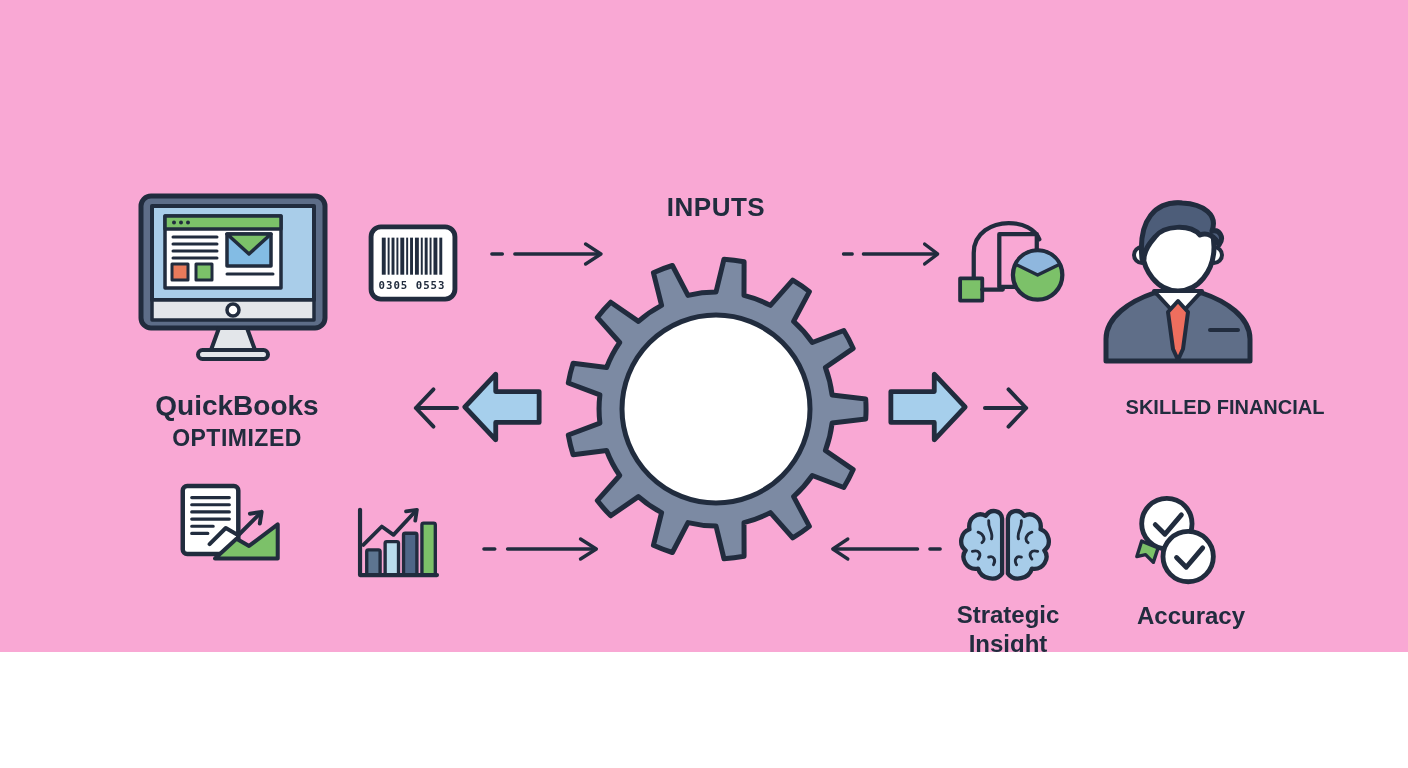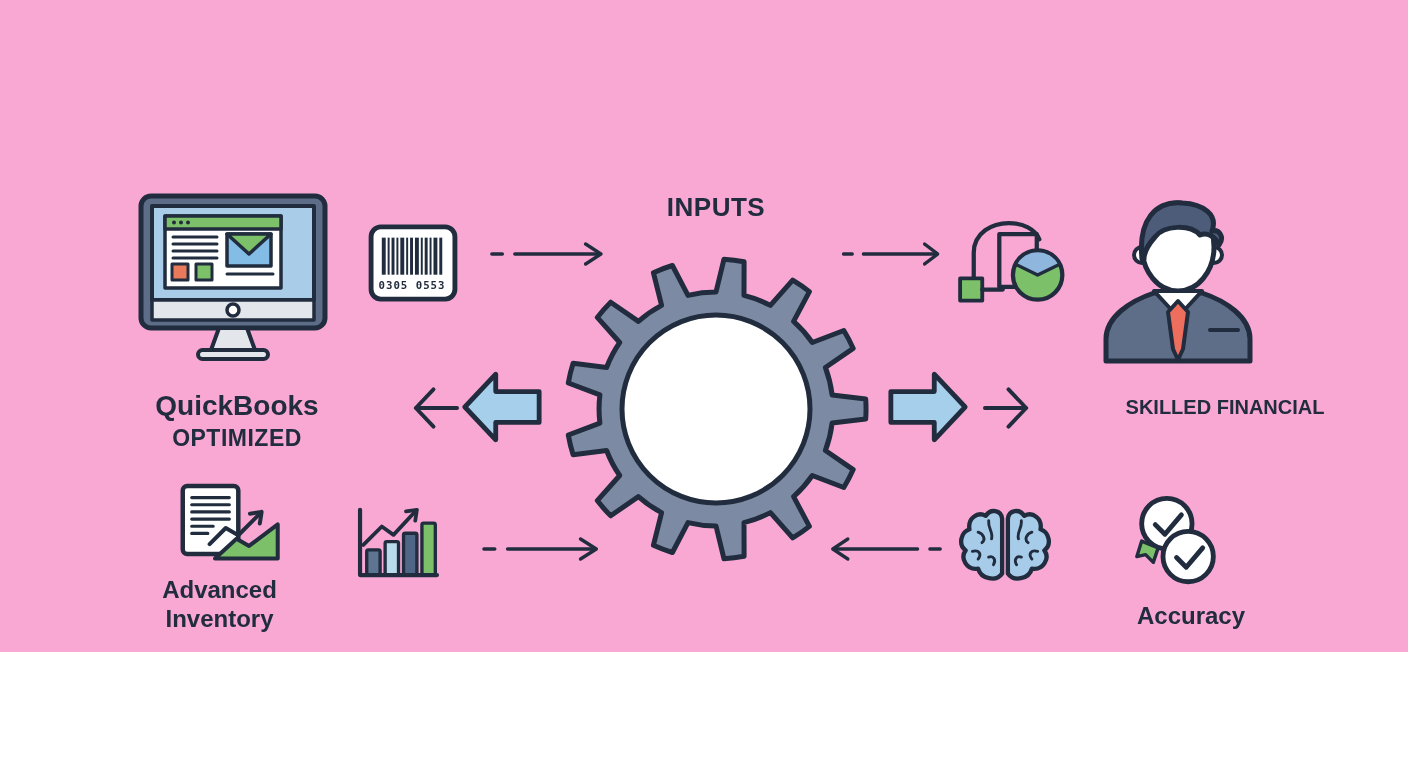--- a/index.html
+++ b/index.html
@@ -52,10 +52,6 @@
     <span>SKILLED FINANCIAL</span>
   </div>
 
-  <div class="lbl" id="lbl-advinv">
-    <span>Advanced</span>
-    <span>Inventory</span>
-  </div>
 
 
 

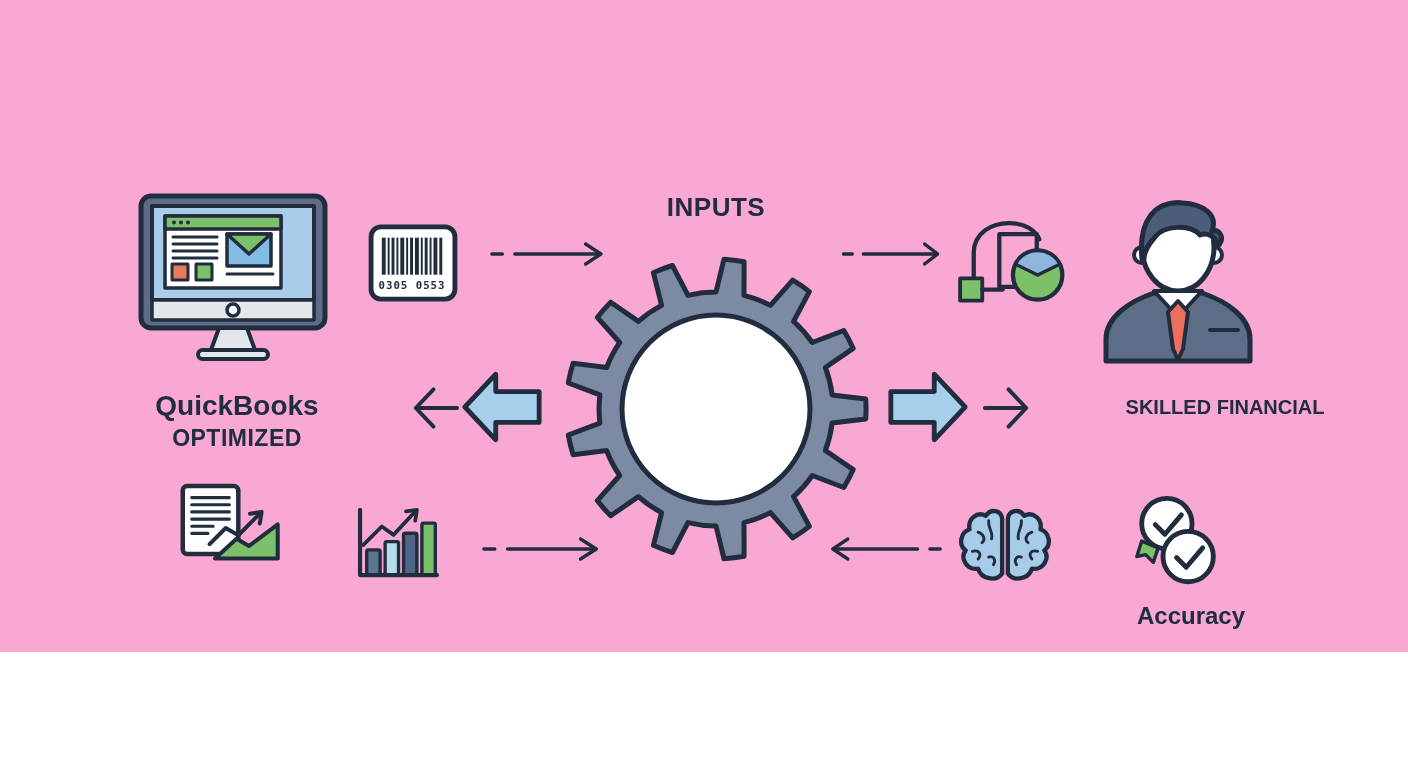--- a/index.html
+++ b/index.html
@@ -54,6 +54,10 @@
 
 
 
+  <div class="lbl" id="lbl-strategic">
+    <span>Strategic</span>
+    <span>Insight</span>
+  </div>
 
   <div class="lbl" id="lbl-accuracy">Accuracy</div>
 

